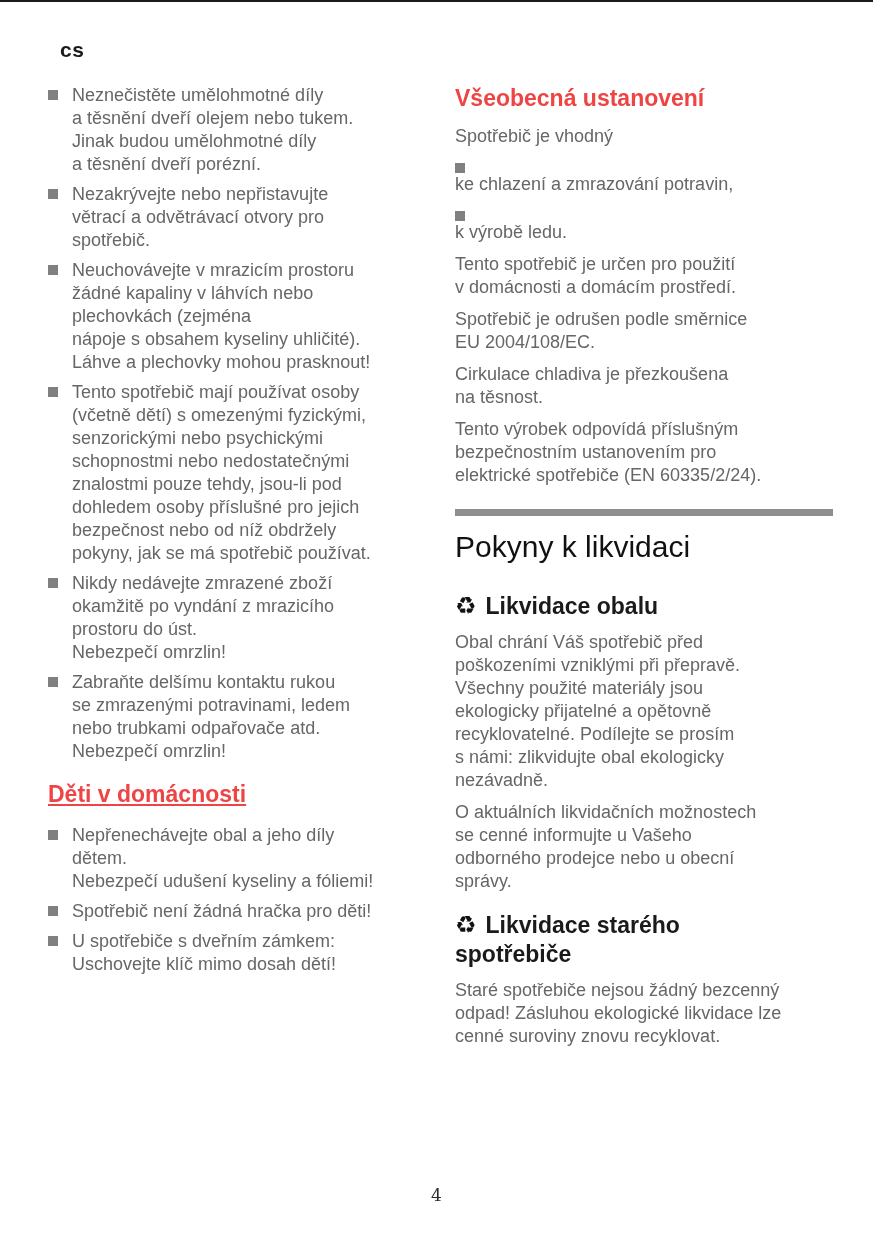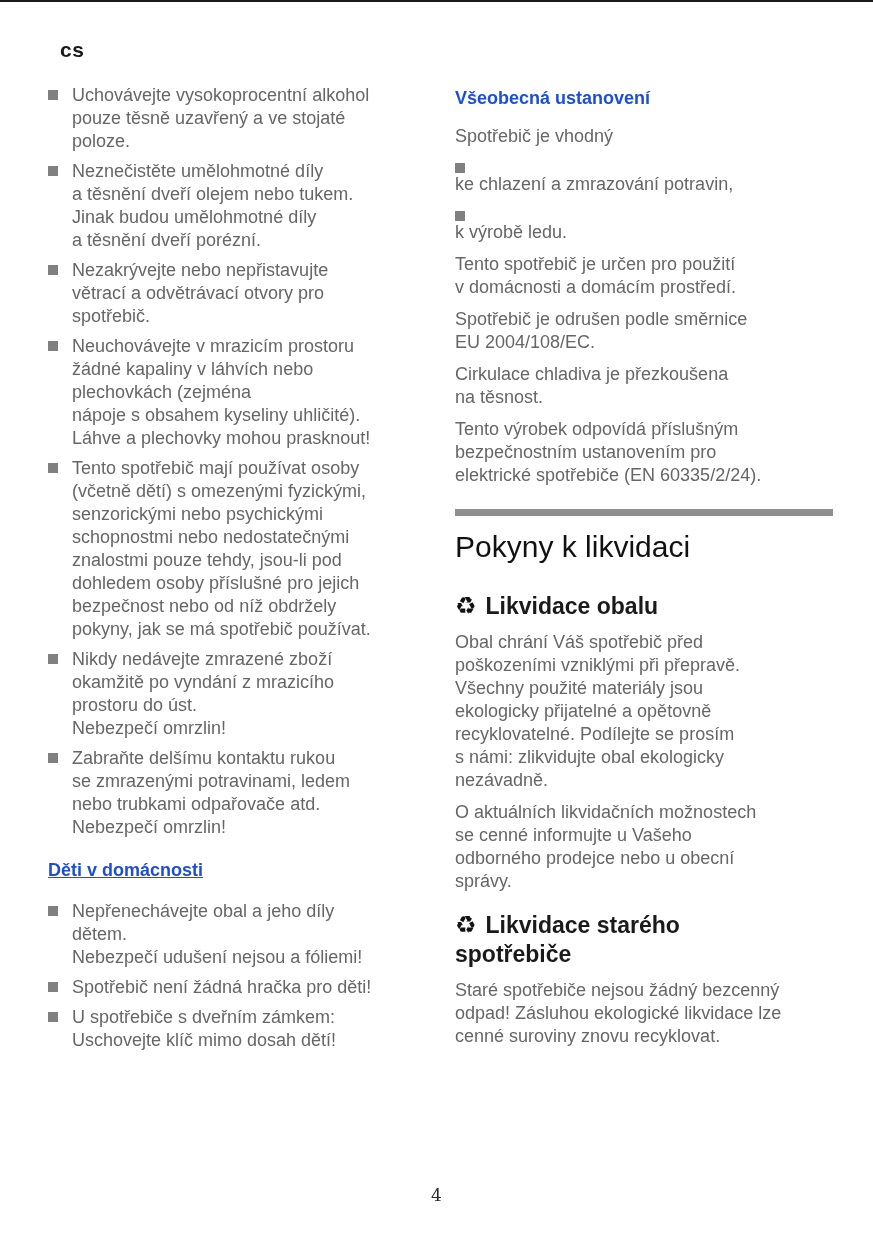--- a/index.html
+++ b/index.html
@@ -81,12 +81,6 @@
   <ul class="blist">
     <li>
       <span class="sq"></span>
-      <span class="btext">Uchovávejte vysokoprocentní alkohol
-pouze těsně uzavřený a ve stojaté
-poloze.</span>
-    </li>
-    <li>
-      <span class="sq"></span>
       <span class="btext">Neznečistěte umělohmotné díly
 a těsnění dveří olejem nebo tukem.
 Jinak budou umělohmotné díly

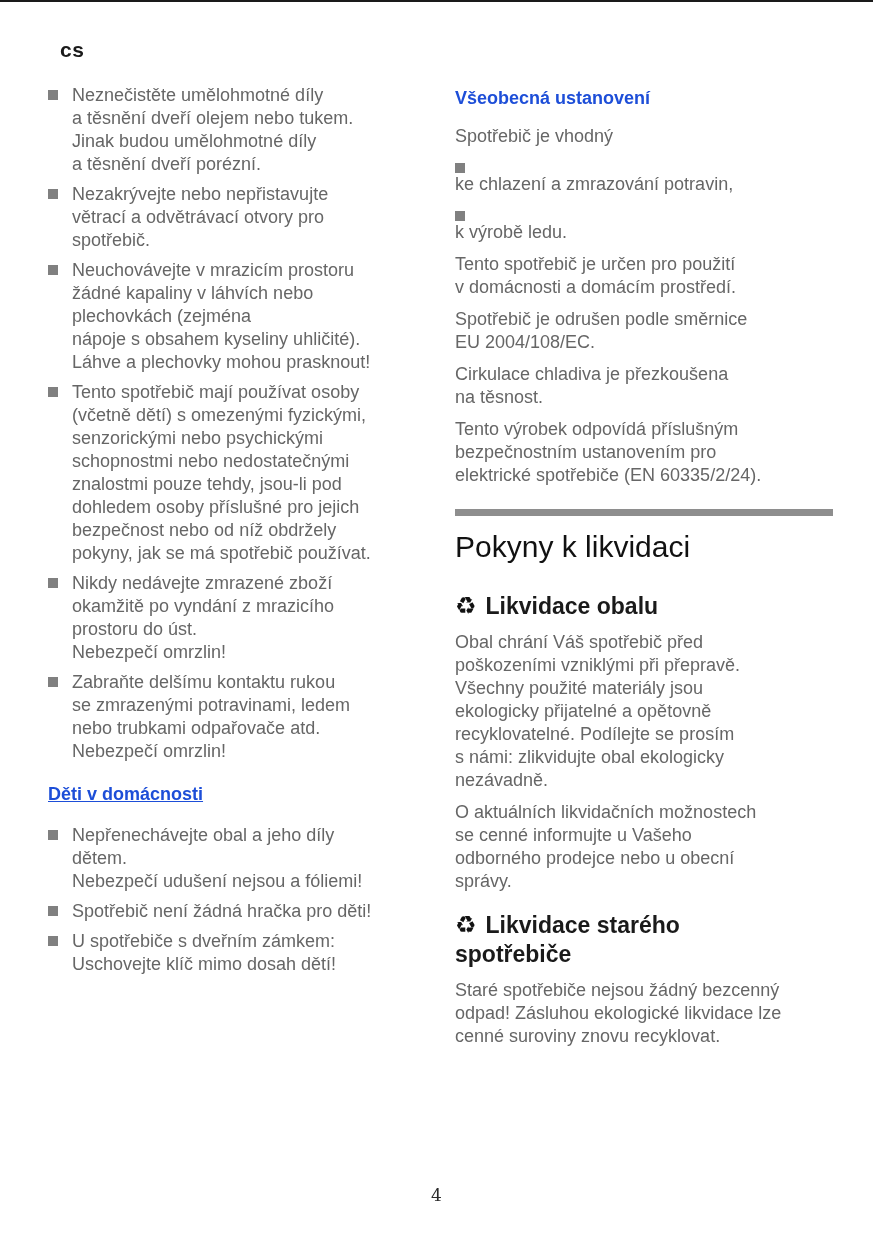--- a/index.html
+++ b/index.html
@@ -41,7 +41,7 @@
     margin: 0 0 26px 0; font-weight: normal;
   }
   h2.mid-title {
-    font-size: 18px; line-height: 29px; color: #1d4ed8;
+    font-size: 23px; line-height: 29px; color: #ef4444;
     margin: 0 0 12px 0; font-weight: bold;
   }
   .col-left h2.mid-title { margin: 17px 0 15px 0; text-decoration: underline; }

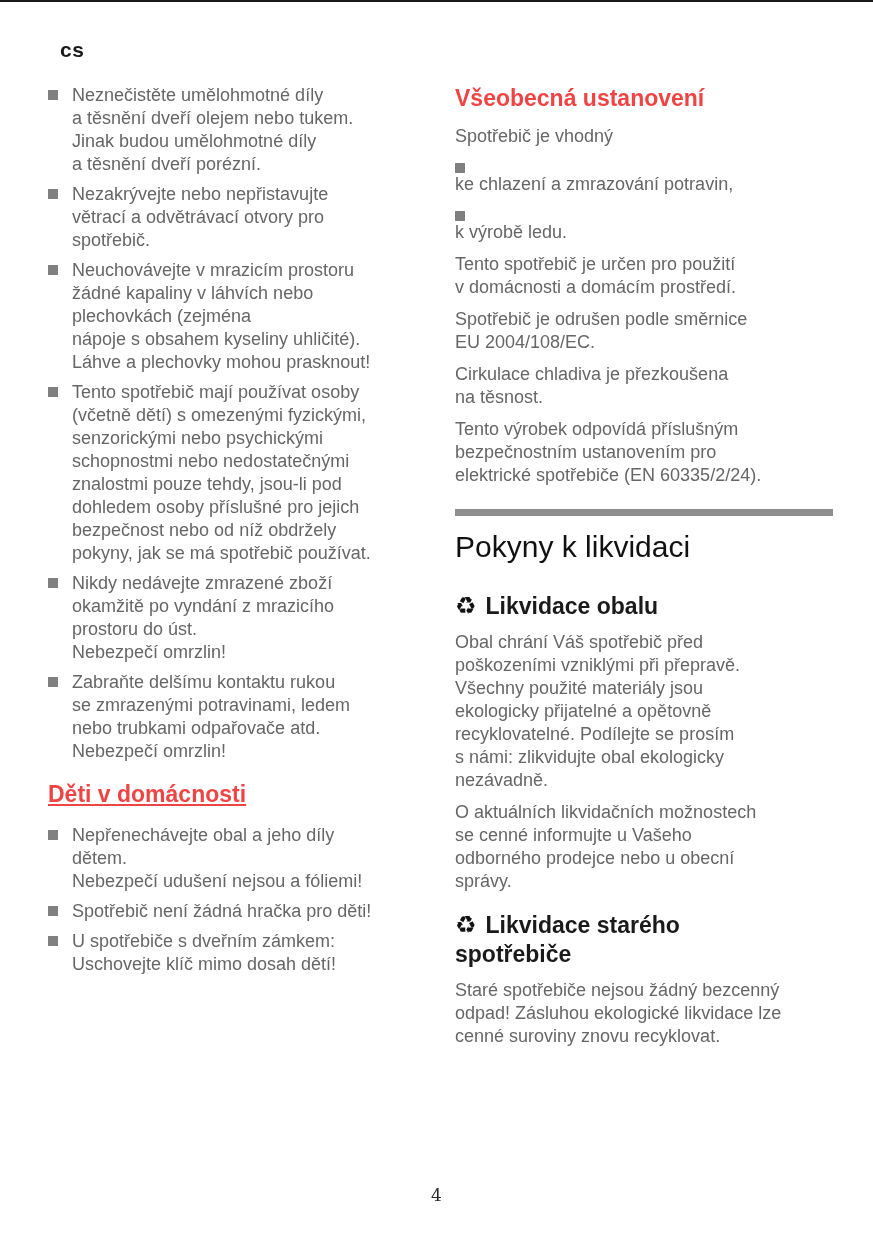--- a/index.html
+++ b/index.html
@@ -134,7 +134,7 @@
       <span class="sq"></span>
       <span class="btext">Nepřenechávejte obal a jeho díly
 dětem.
-Nebezpečí udušení nejsou a fóliemi!</span>
+Nebezpečí udušení kyseliny a fóliemi!</span>
     </li>
     <li>
       <span class="sq"></span>

